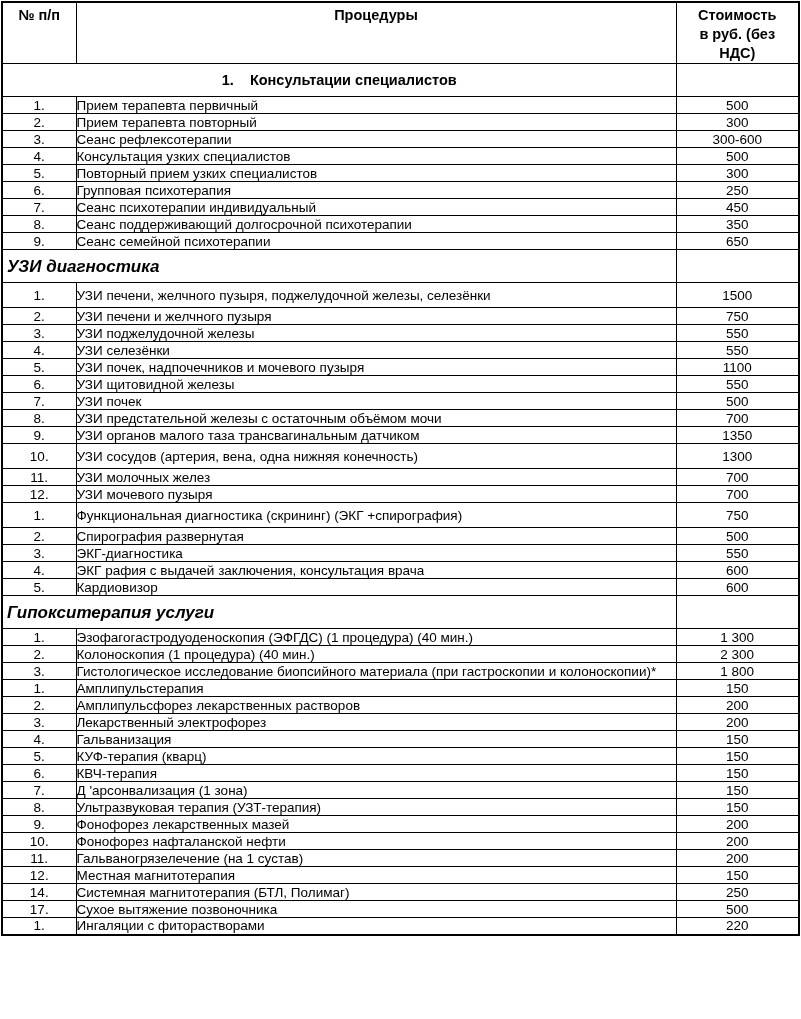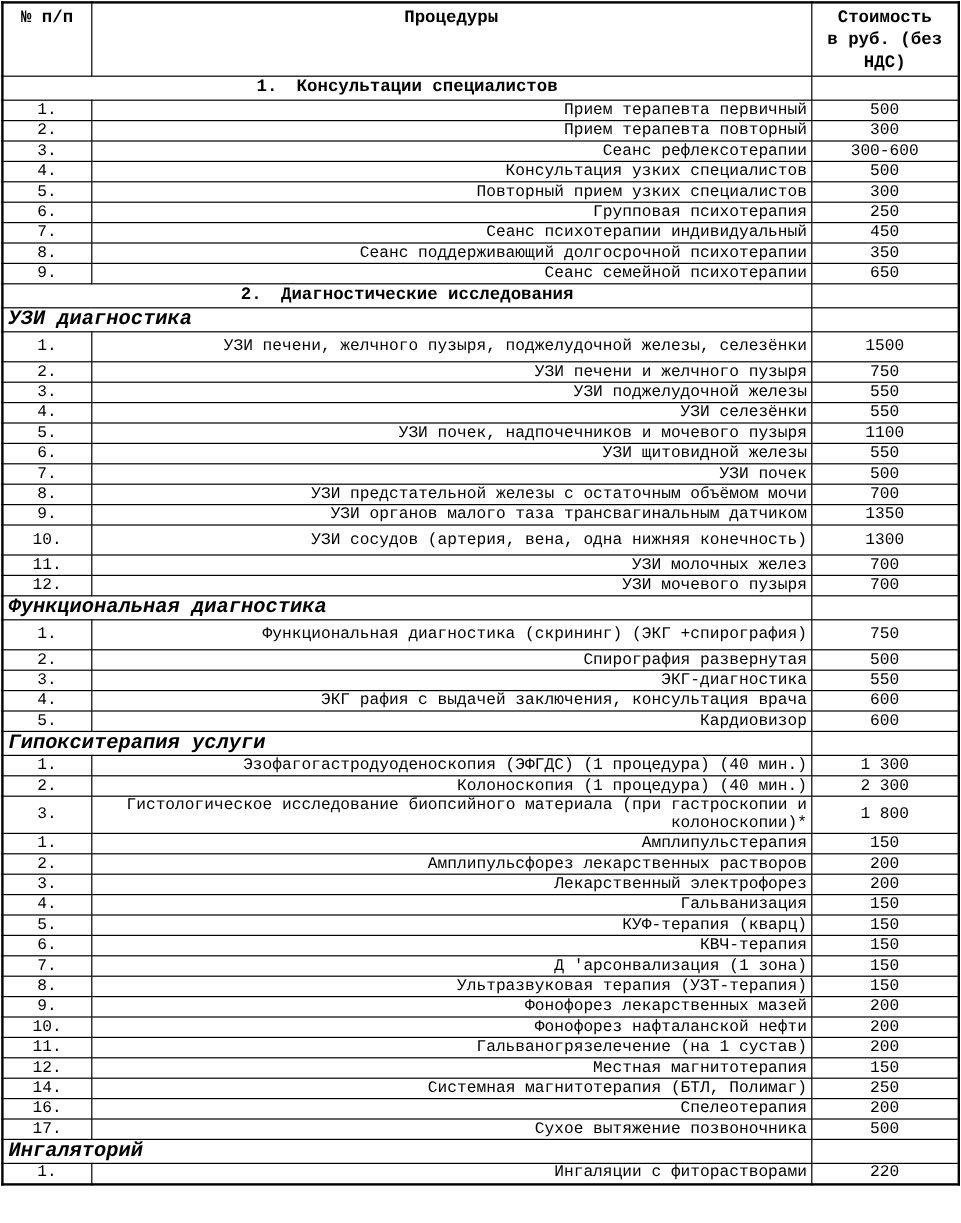--- a/index.html
+++ b/index.html
@@ -12,7 +12,7 @@
     height: 1019px;
     box-sizing: border-box;
     background: #ffffff;
-    font-family: Liberation Mono, monospace;
+    font-family: Liberation Sans, sans-serif;
     color: #000000;
     padding: 1px 2px 0 1px;
   }

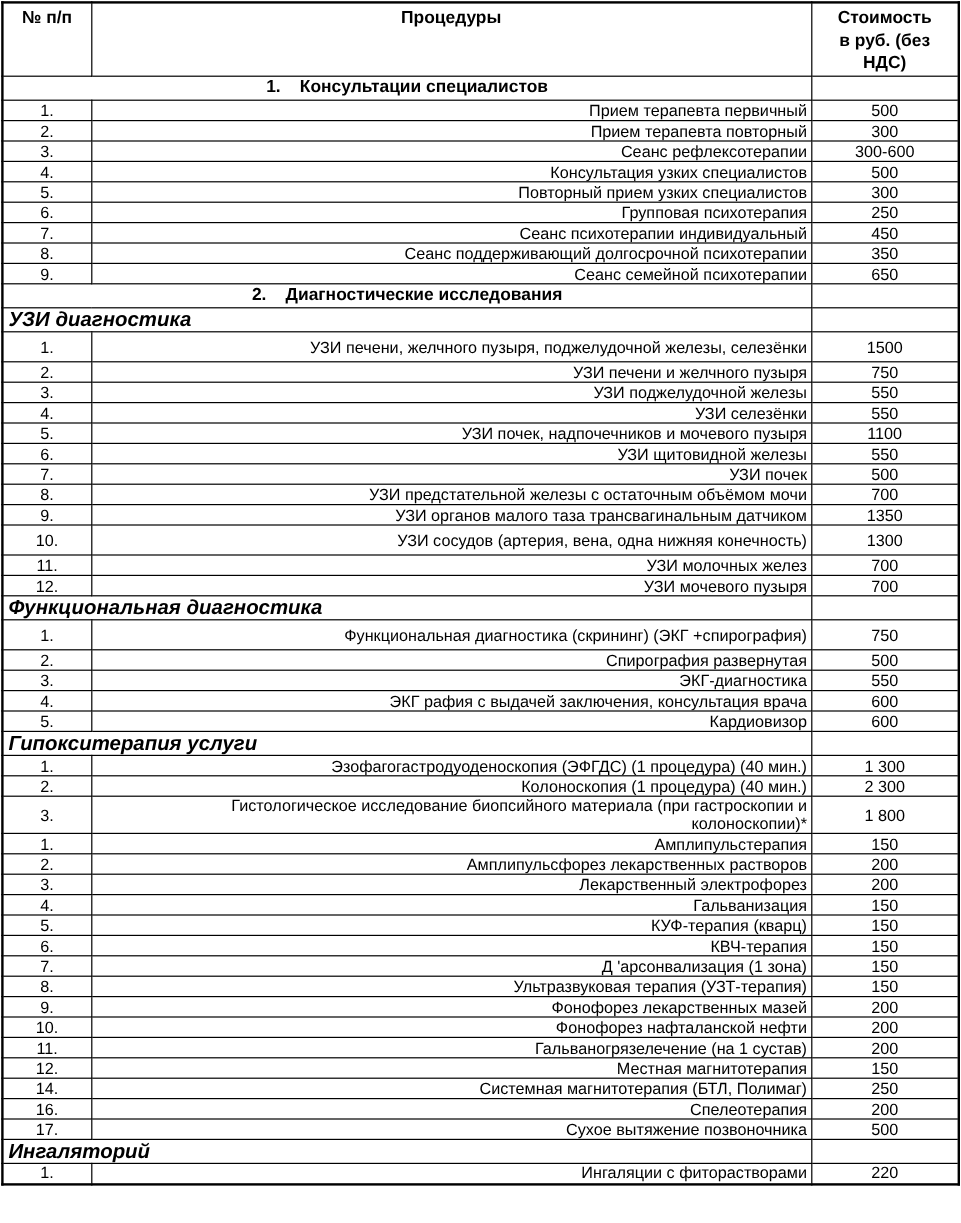--- a/index.html
+++ b/index.html
@@ -43,7 +43,7 @@
   }
   tbody tr        { height: 17px; }
   tbody tr.tall   { height: 25px; }
-  tbody tr.hdr    { height: 20px; }
+  tbody tr.hdr    { height: 33px; }
 
   td.c-num {
     text-align: center;

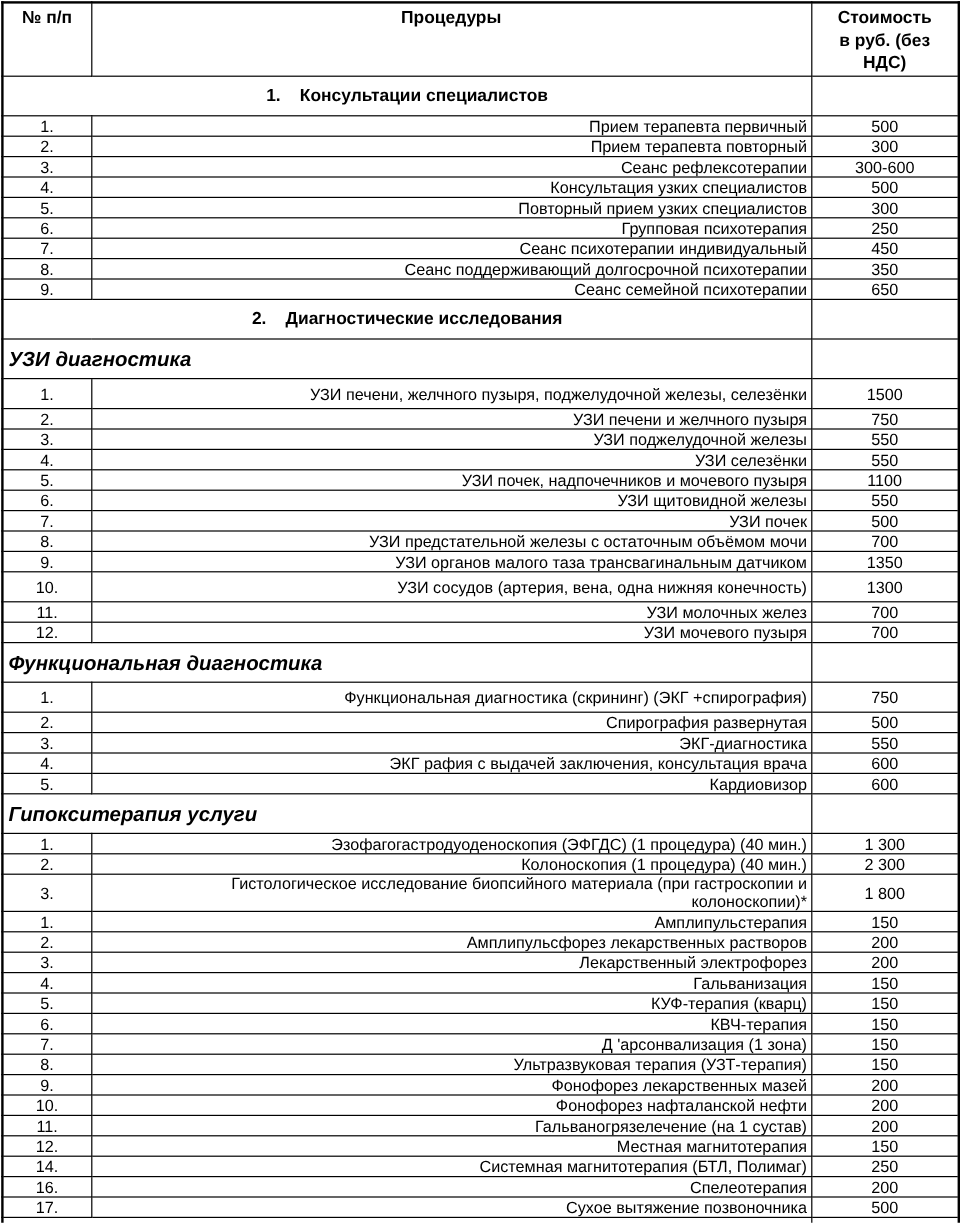--- a/index.html
+++ b/index.html
@@ -51,10 +51,10 @@
     line-height: 15px;
   }
   td.c-name {
-    text-align: right;
+    text-align: left;
     font-size: 13.5px;
     line-height: 15px;
-    padding-left: 20px;
+    padding-left: 0;
   }
   td.c-price {
     text-align: center;

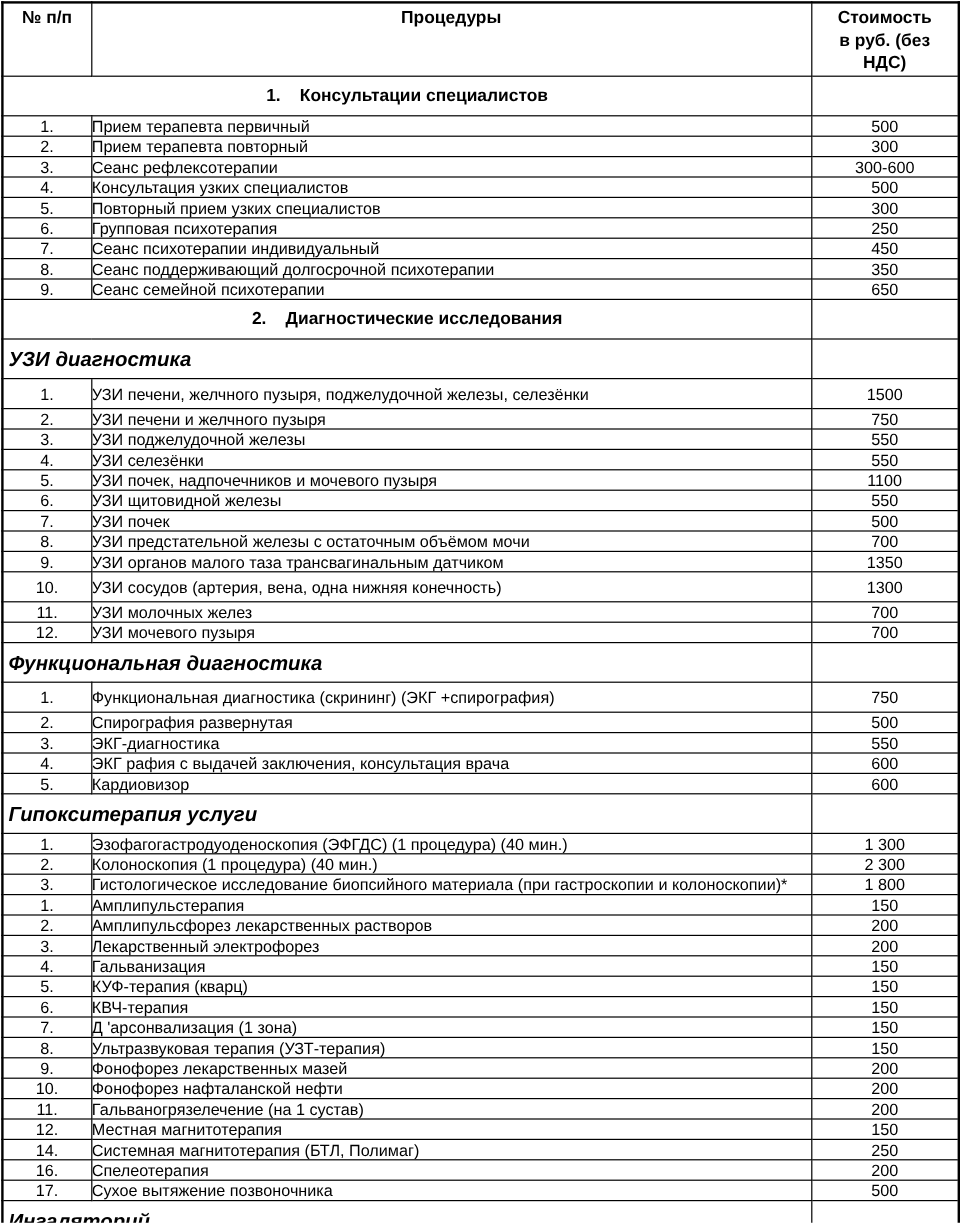--- a/index.html
+++ b/index.html
@@ -152,10 +152,6 @@
           <td class="c-price">650</td>
         </tr>
         <tr class="hdr">
-          <td class="section-cell" colspan="2"><span class="sec-num">2.</span><span>Диагностические исследования</span></td>
-          <td class="c-price"></td>
-        </tr>
-        <tr class="hdr">
           <td class="subsection-cell" colspan="2">УЗИ диагностика</td>
           <td class="c-price"></td>
         </tr>

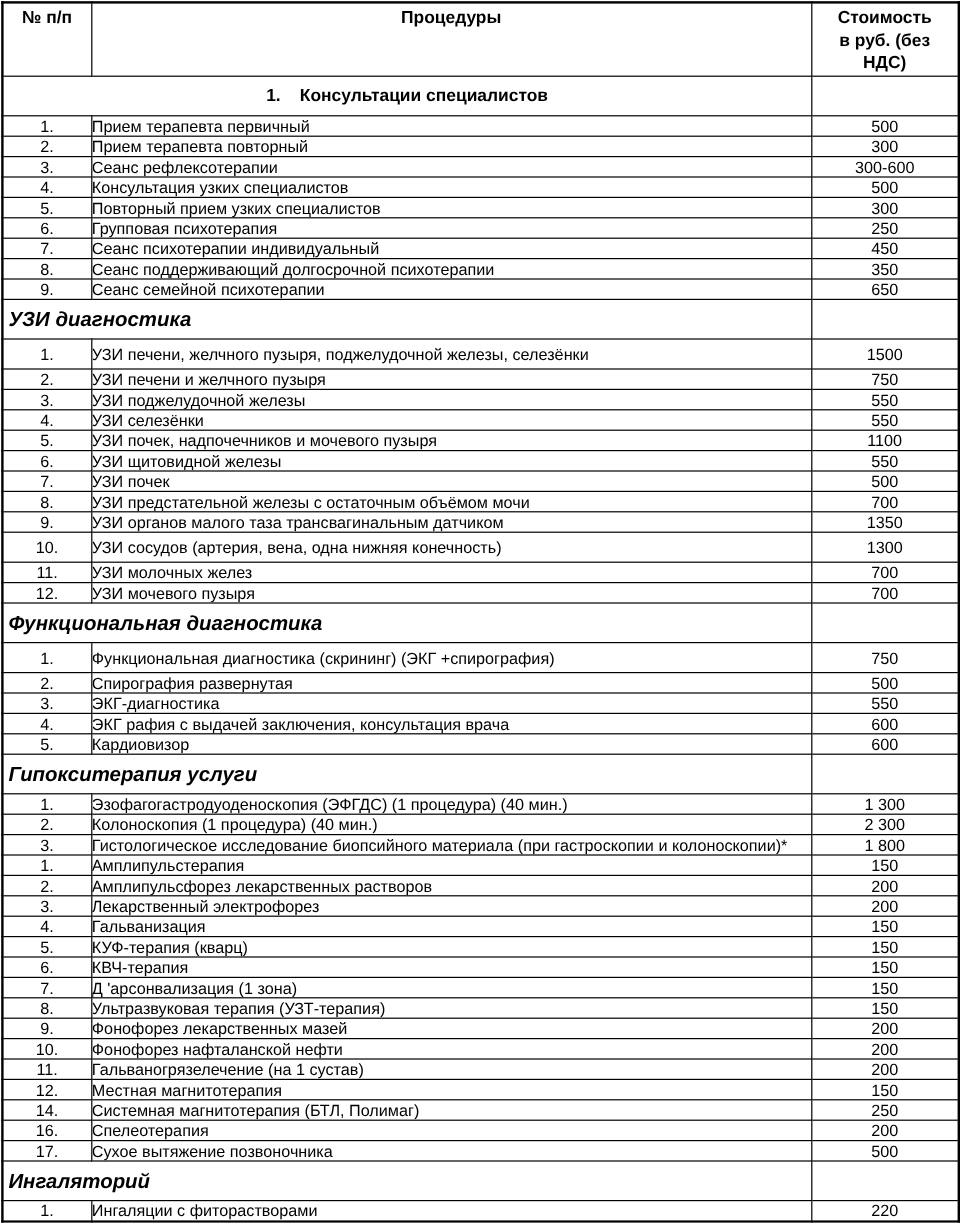--- a/index.html
+++ b/index.html
@@ -215,10 +215,6 @@
           <td class="c-name">УЗИ мочевого пузыря</td>
           <td class="c-price">700</td>
         </tr>
-        <tr class="hdr">
-          <td class="subsection-cell" colspan="2">Функциональная диагностика</td>
-          <td class="c-price"></td>
-        </tr>
         <tr class="tall">
           <td class="c-num">1.</td>
           <td class="c-name">Функциональная диагностика (скрининг) (ЭКГ +спирография)</td>

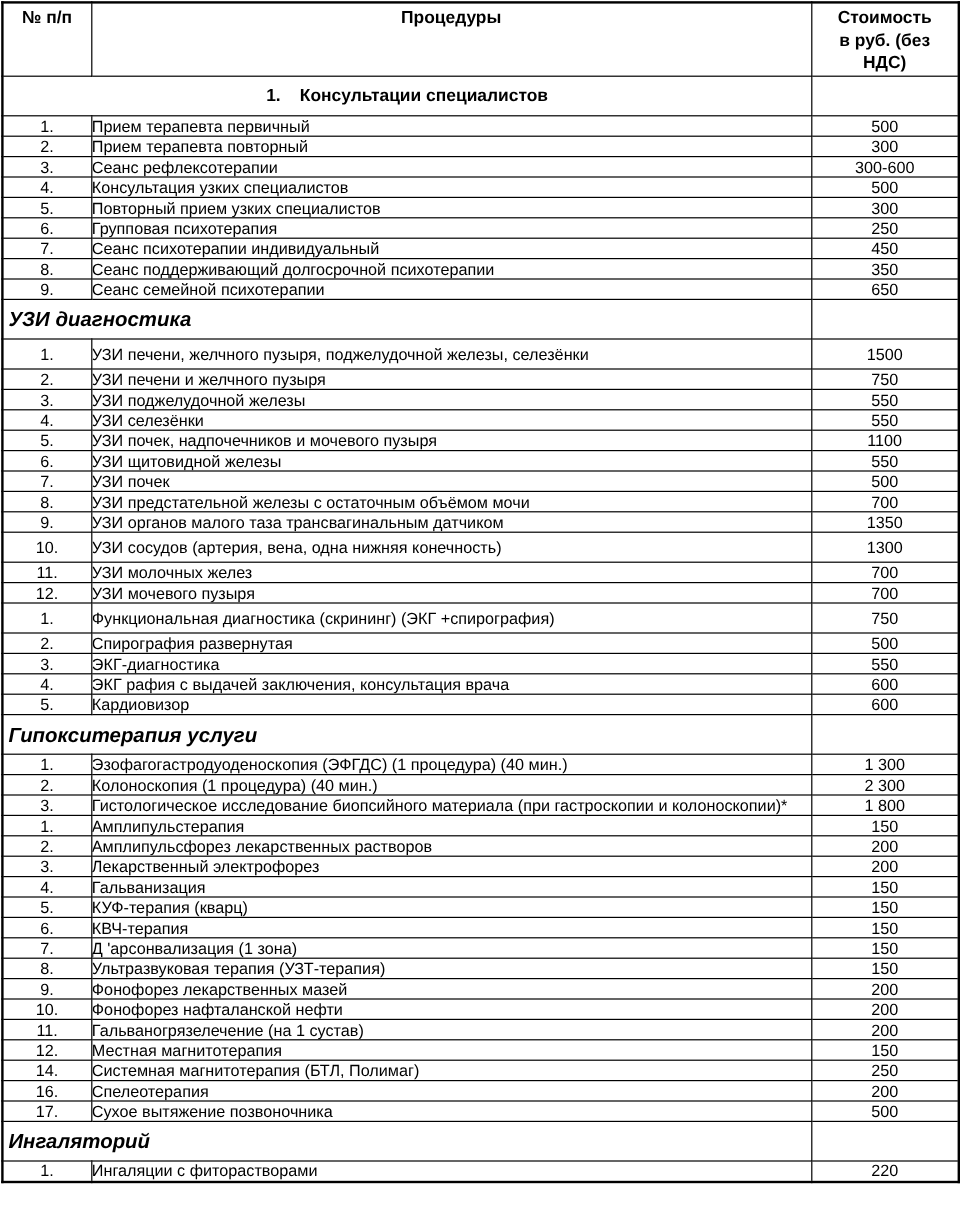--- a/index.html
+++ b/index.html
@@ -325,11 +325,6 @@
           <td class="c-price">250</td>
         </tr>
         <tr>
-          <td class="c-num">16.</td>
-          <td class="c-name">Спелеотерапия</td>
-          <td class="c-price">200</td>
-        </tr>
-        <tr>
           <td class="c-num">17.</td>
           <td class="c-name">Сухое вытяжение позвоночника</td>
           <td class="c-price">500</td>

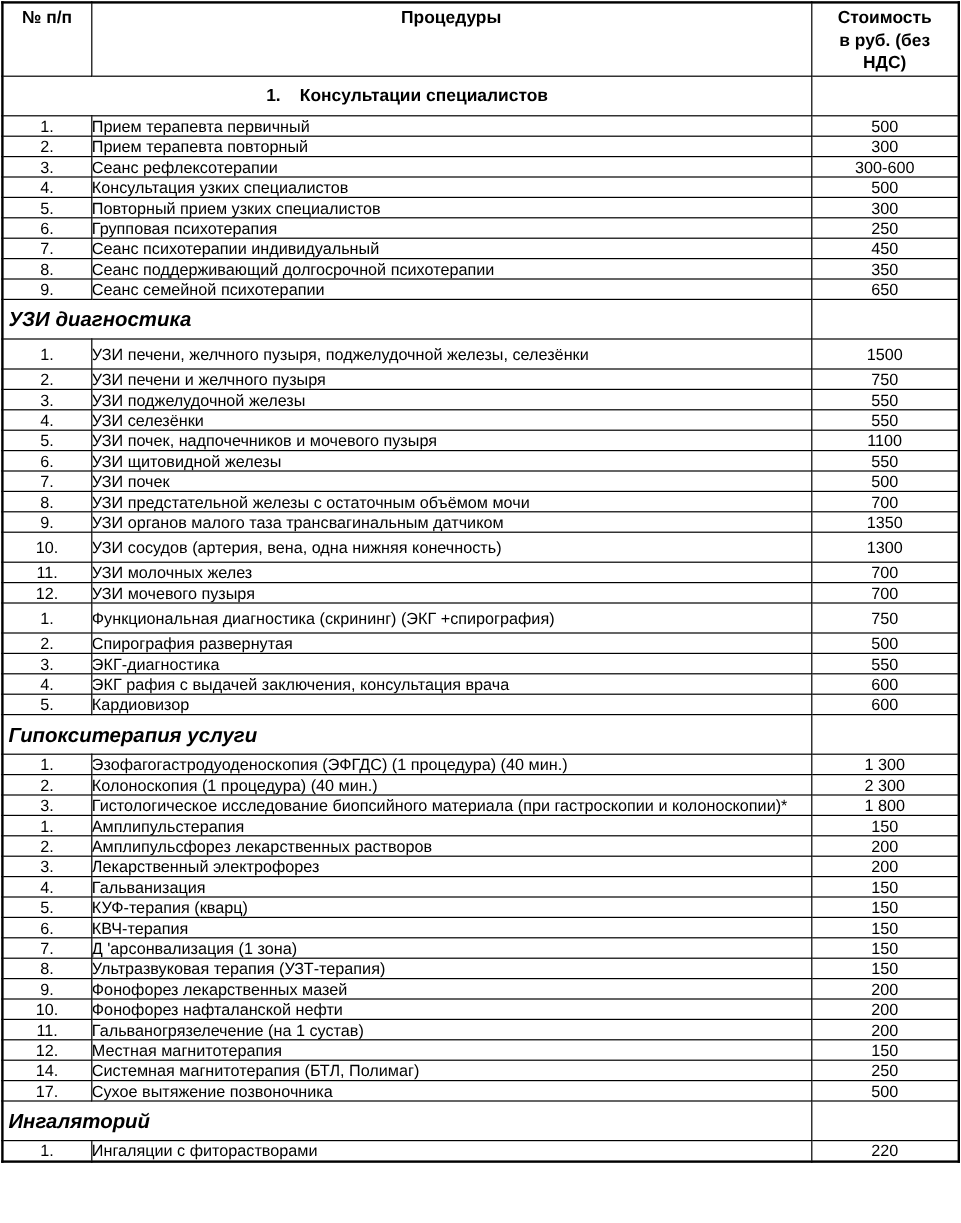--- a/index.html
+++ b/index.html
@@ -329,10 +329,6 @@
           <td class="c-name">Сухое вытяжение позвоночника</td>
           <td class="c-price">500</td>
         </tr>
-        <tr class="hdr">
-          <td class="subsection-cell" colspan="2">Ингаляторий</td>
-          <td class="c-price"></td>
-        </tr>
         <tr>
           <td class="c-num">1.</td>
           <td class="c-name">Ингаляции с фиторастворами</td>

